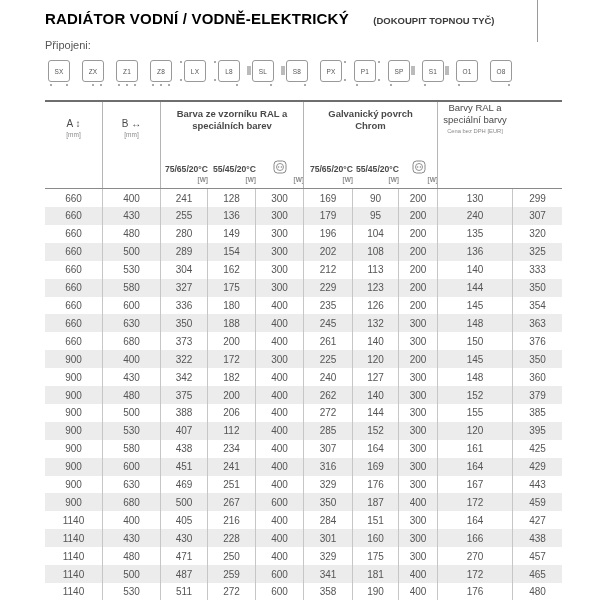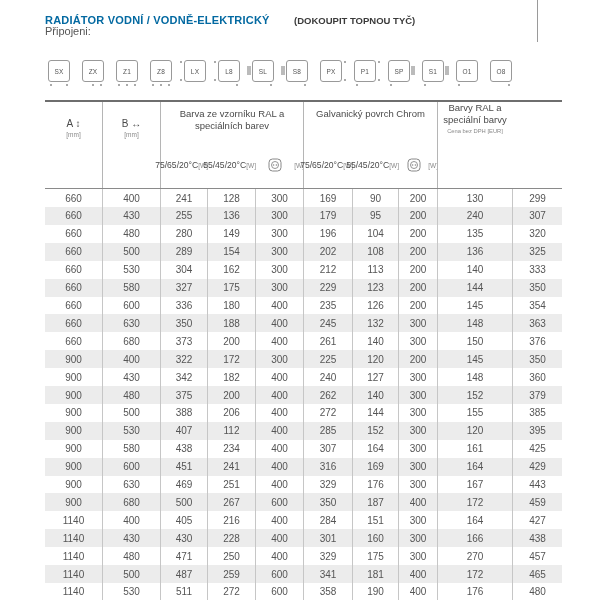--- a/index.html
+++ b/index.html
@@ -6,7 +6,7 @@
   .page{position:relative;width:600px;height:600px;background:#fff;overflow:hidden;
         font-family:"Liberation Sans",sans-serif;color:#555;}
   .title-row{position:absolute;left:45px;top:10px;white-space:nowrap;}
-  .title{font-size:11px;font-weight:bold;color:#0369a1;letter-spacing:.2px;}
+  .title{font-size:15px;font-weight:bold;color:#000000;letter-spacing:.2px;}
   .title-note{font-size:9.5px;font-weight:bold;color:#3a3a3a;margin-left:20px;}
   .vline{position:absolute;left:537px;top:0;width:1px;height:42px;background:#9a9a9a;}
   .connections-label{position:absolute;left:45px;top:25px;font-size:11px;color:#555;}

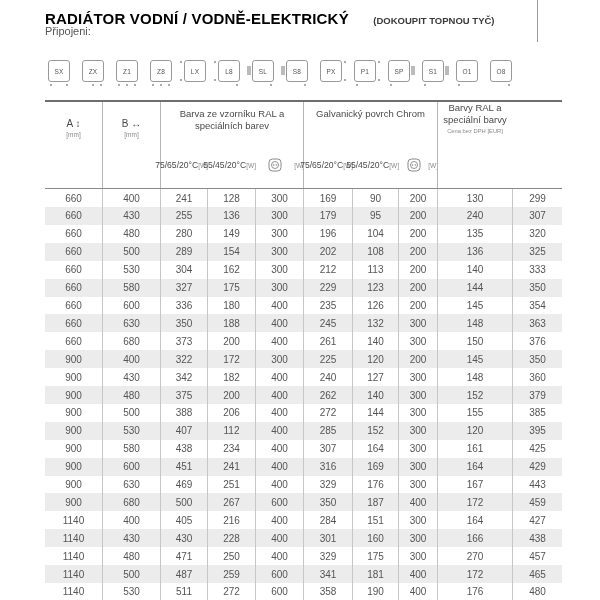--- a/index.html
+++ b/index.html
@@ -9,7 +9,7 @@
   .title{font-size:15px;font-weight:bold;color:#000000;letter-spacing:.2px;}
   .title-note{font-size:9.5px;font-weight:bold;color:#3a3a3a;margin-left:20px;}
   .vline{position:absolute;left:537px;top:0;width:1px;height:42px;background:#9a9a9a;}
-  .connections-label{position:absolute;left:45px;top:25px;font-size:11px;color:#555;}
+  .connections-label{position:absolute;left:45px;top:39px;font-size:11px;color:#555;}
   .connections{position:absolute;left:48px;top:60px;display:flex;gap:12px;}
   .conn-box{position:relative;width:20px;height:20px;border:1px solid #999;border-radius:3px;
             display:flex;align-items:center;justify-content:center;background:#fff;}

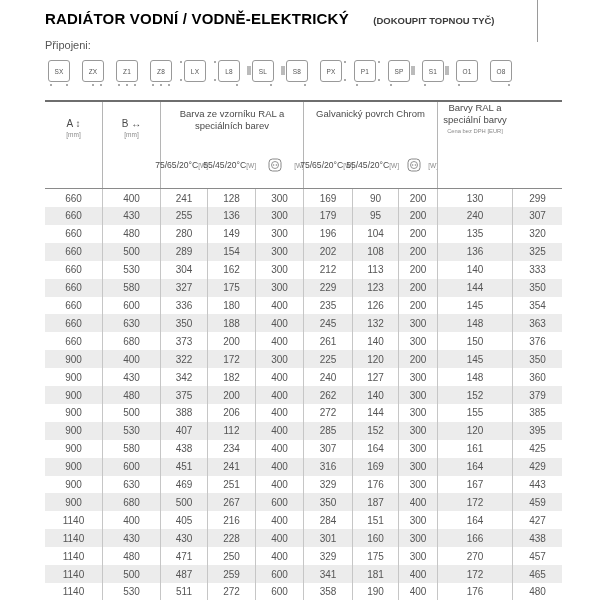--- a/index.html
+++ b/index.html
@@ -31,7 +31,7 @@
   .hcell:first-child{border-left:none;}
   .dimcell{padding-top:16px;font-size:10px;color:#4a4a4a;}
   .dim-unit{display:block;font-size:6.5px;color:#8a8a8a;margin-top:2px;}
-  .group{display:flex;flex-direction:column;}
+  .group{display:flex;flex-direction:column;font-weight:bold;}
   .group-label{flex:0 0 38px;font-size:9.5px;color:#4a4a4a;padding:6px 8px 0;line-height:1.25;}
   .subcols{display:grid;flex:1;}
   .subcols-ral{grid-template-columns:47px 48px 48px;}

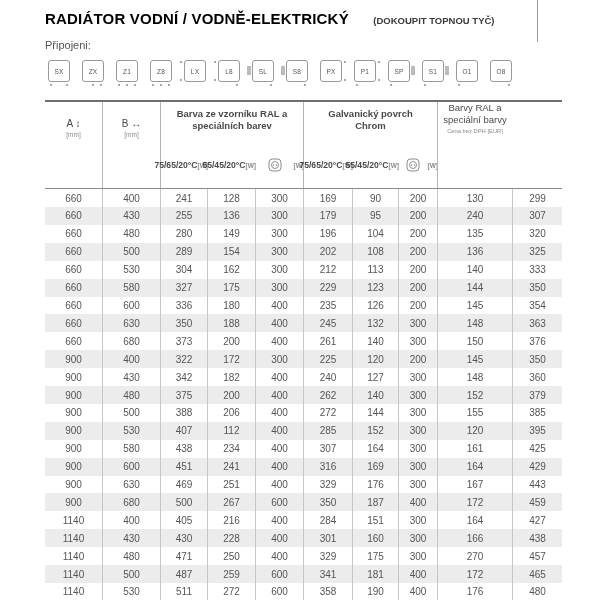--- a/index.html
+++ b/index.html
@@ -36,7 +36,7 @@
   .subcols{display:grid;flex:1;}
   .subcols-ral{grid-template-columns:47px 48px 48px;}
   .subcols-chrom{grid-template-columns:49px 46px 39px;}
-  .subcol{display:flex;flex-direction:row;justify-content:flex-end;align-items:center;
+  .subcol{display:flex;flex-direction:column;justify-content:flex-end;align-items:flex-end;
           padding-bottom:5px;}
   .temp{font-size:8.6px;color:#4a4a4a;white-space:nowrap;}
   .wunit{font-size:6.5px;color:#8a8a8a;margin-top:2px;}

